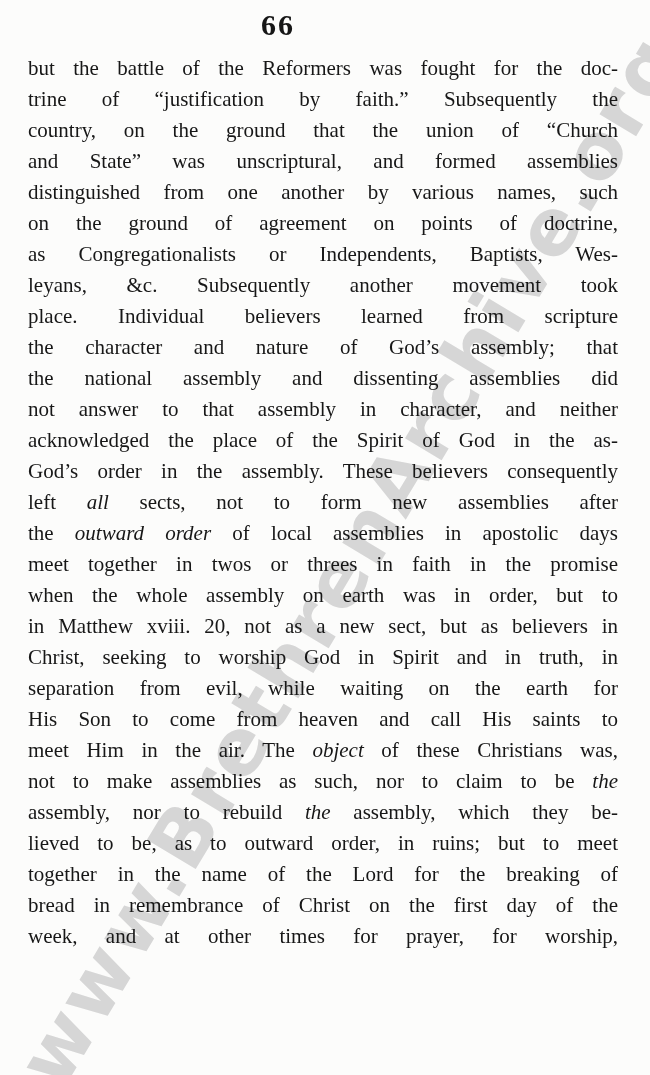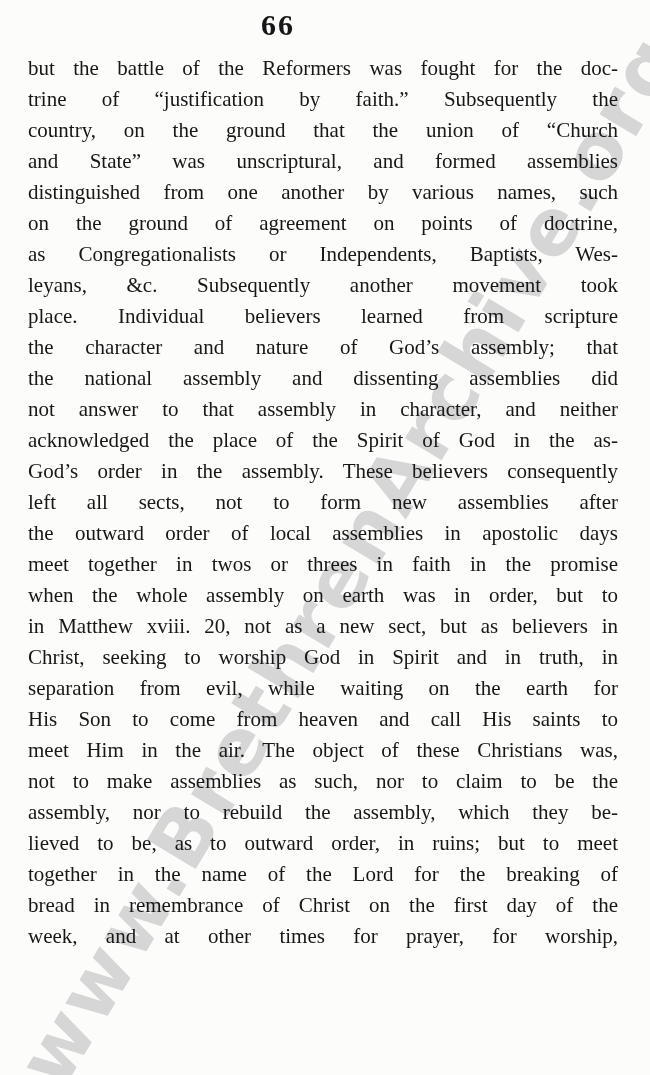--- a/index.html
+++ b/index.html
@@ -64,6 +64,7 @@
     overflow: hidden;
   }
   .line .it {
+    font-style: italic;
   }
 </style>
 </head>

